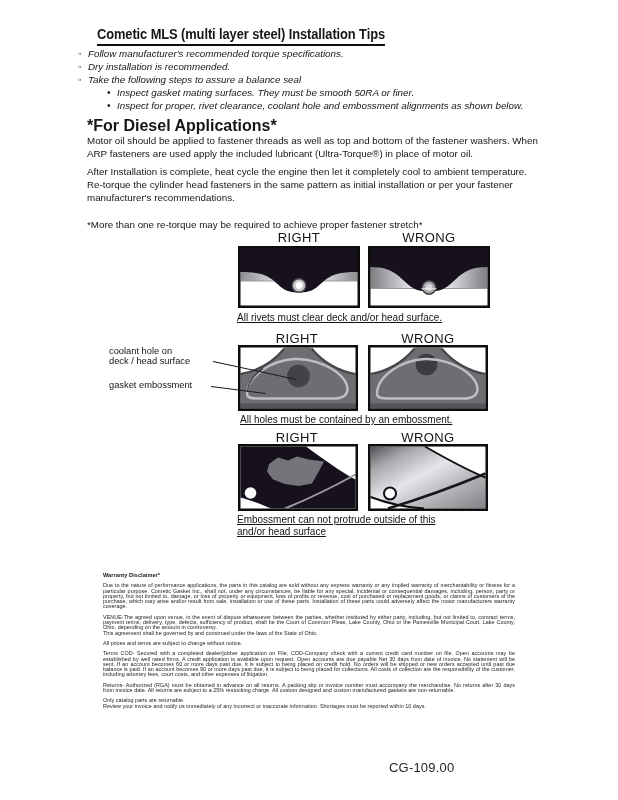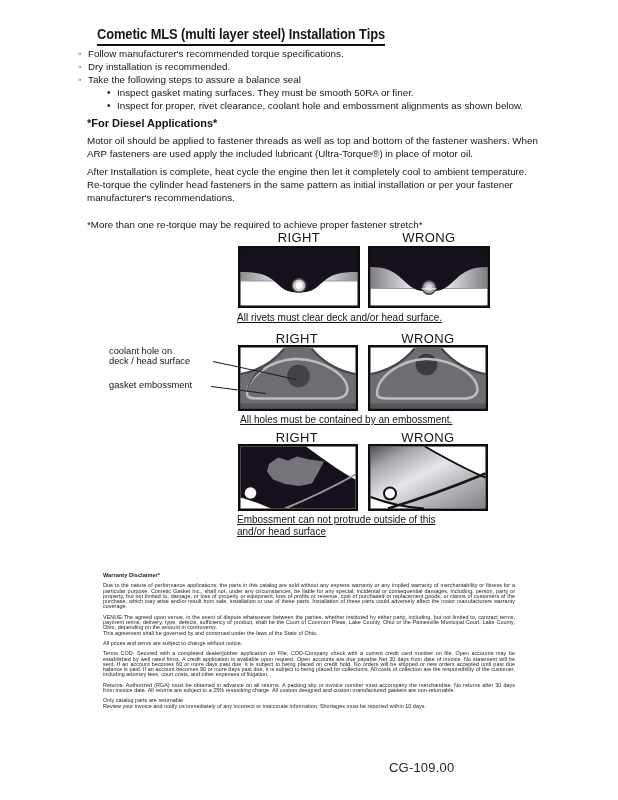--- a/index.html
+++ b/index.html
@@ -11,7 +11,7 @@
   .title{left:97px;top:26px;font-size:14px;font-weight:bold;letter-spacing:-0.1px;
          border-bottom:2px solid #101010;padding-bottom:2px;transform:scaleX(.92);transform-origin:0 0;white-space:nowrap;}
 
-  .bullets{left:78px;top:48px;width:470px;font-size:9.8px;line-height:12.9px;}
+  .bullets{left:78px;top:48px;width:470px;font-size:9.8px;line-height:12.9px;font-style:italic;}
   .b-row{display:flex;}
   .b-marker{width:10px;flex:0 0 10px;}
   .b-marker::before{content:"\25E6";font-size:10px;}

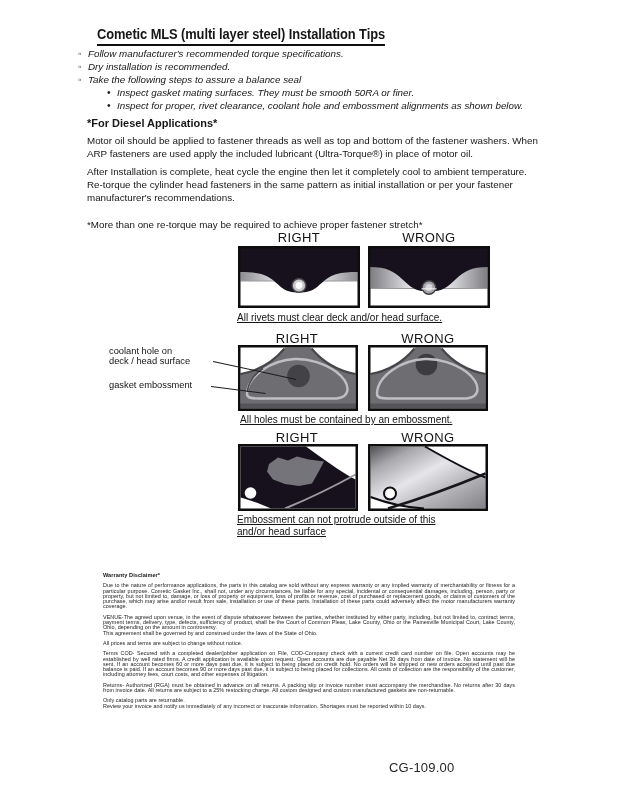--- a/index.html
+++ b/index.html
@@ -18,7 +18,7 @@
   .b-sub{margin-left:29px;}
   .b-sub .b-marker::before{content:"\2022";}
 
-  .h-diesel{left:87px;top:117px;font-size:11px;font-weight:bold;}
+  .h-diesel{left:87px;top:117px;font-size:16px;font-weight:bold;}
   .para{left:87px;width:452px;font-size:9.8px;line-height:12.9px;}
   .p1{top:135px;} .p2{top:166px;} .note{top:219px;}
 

